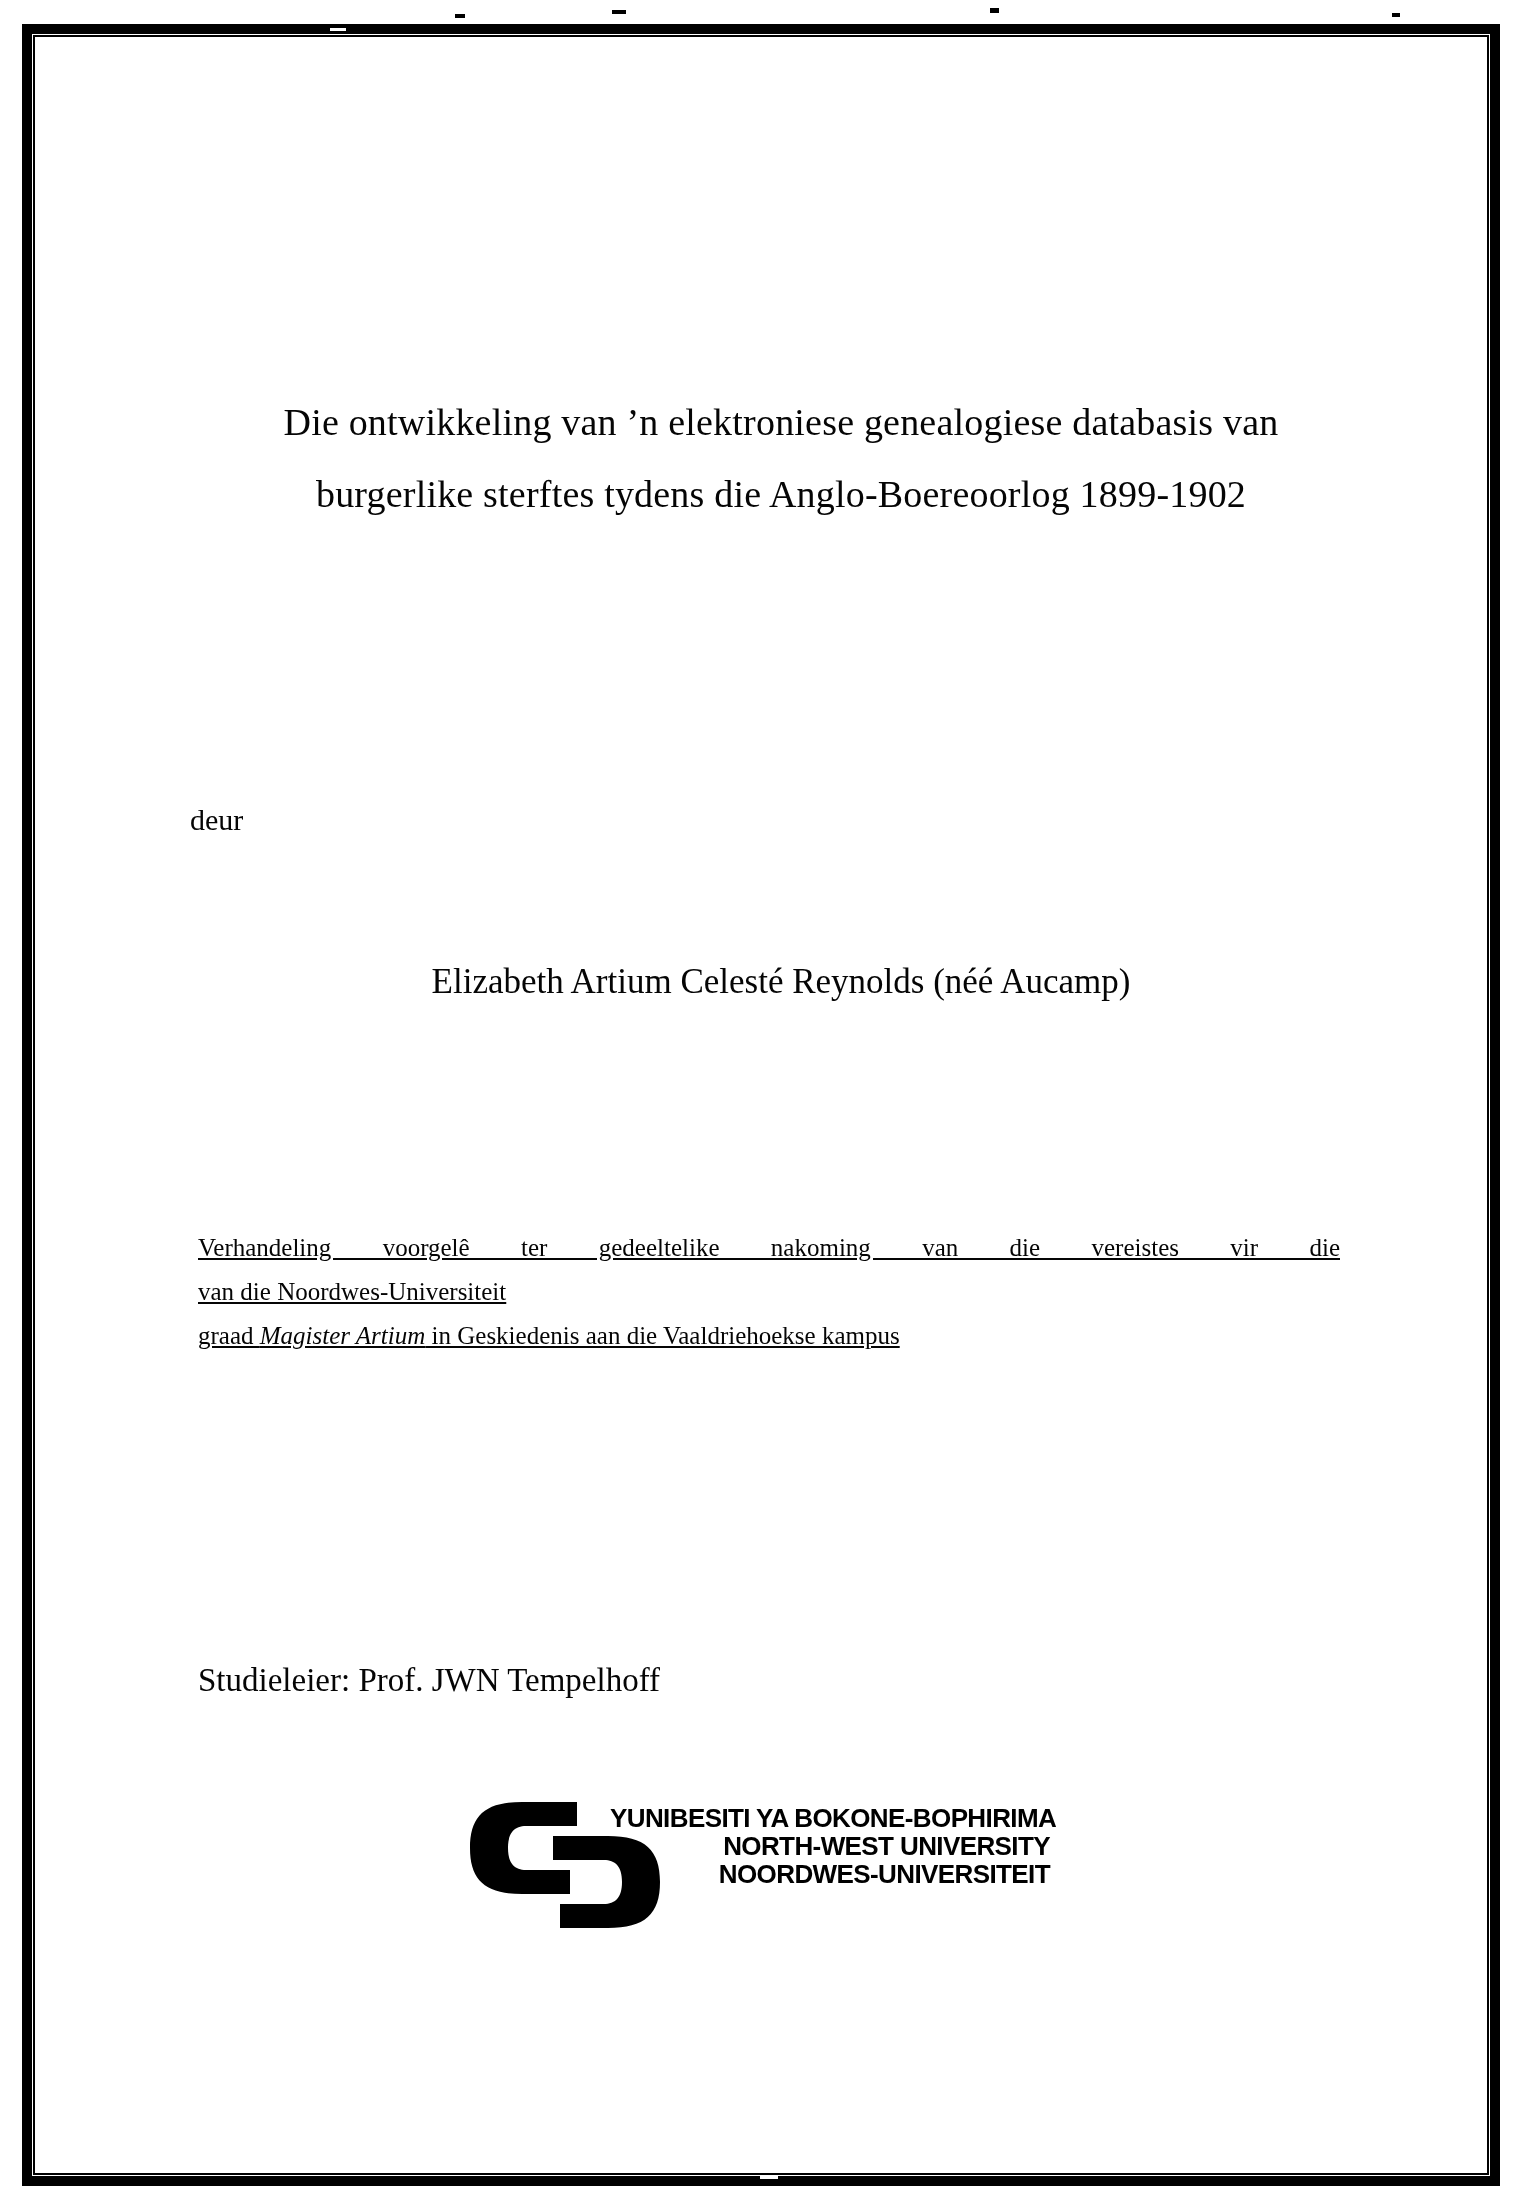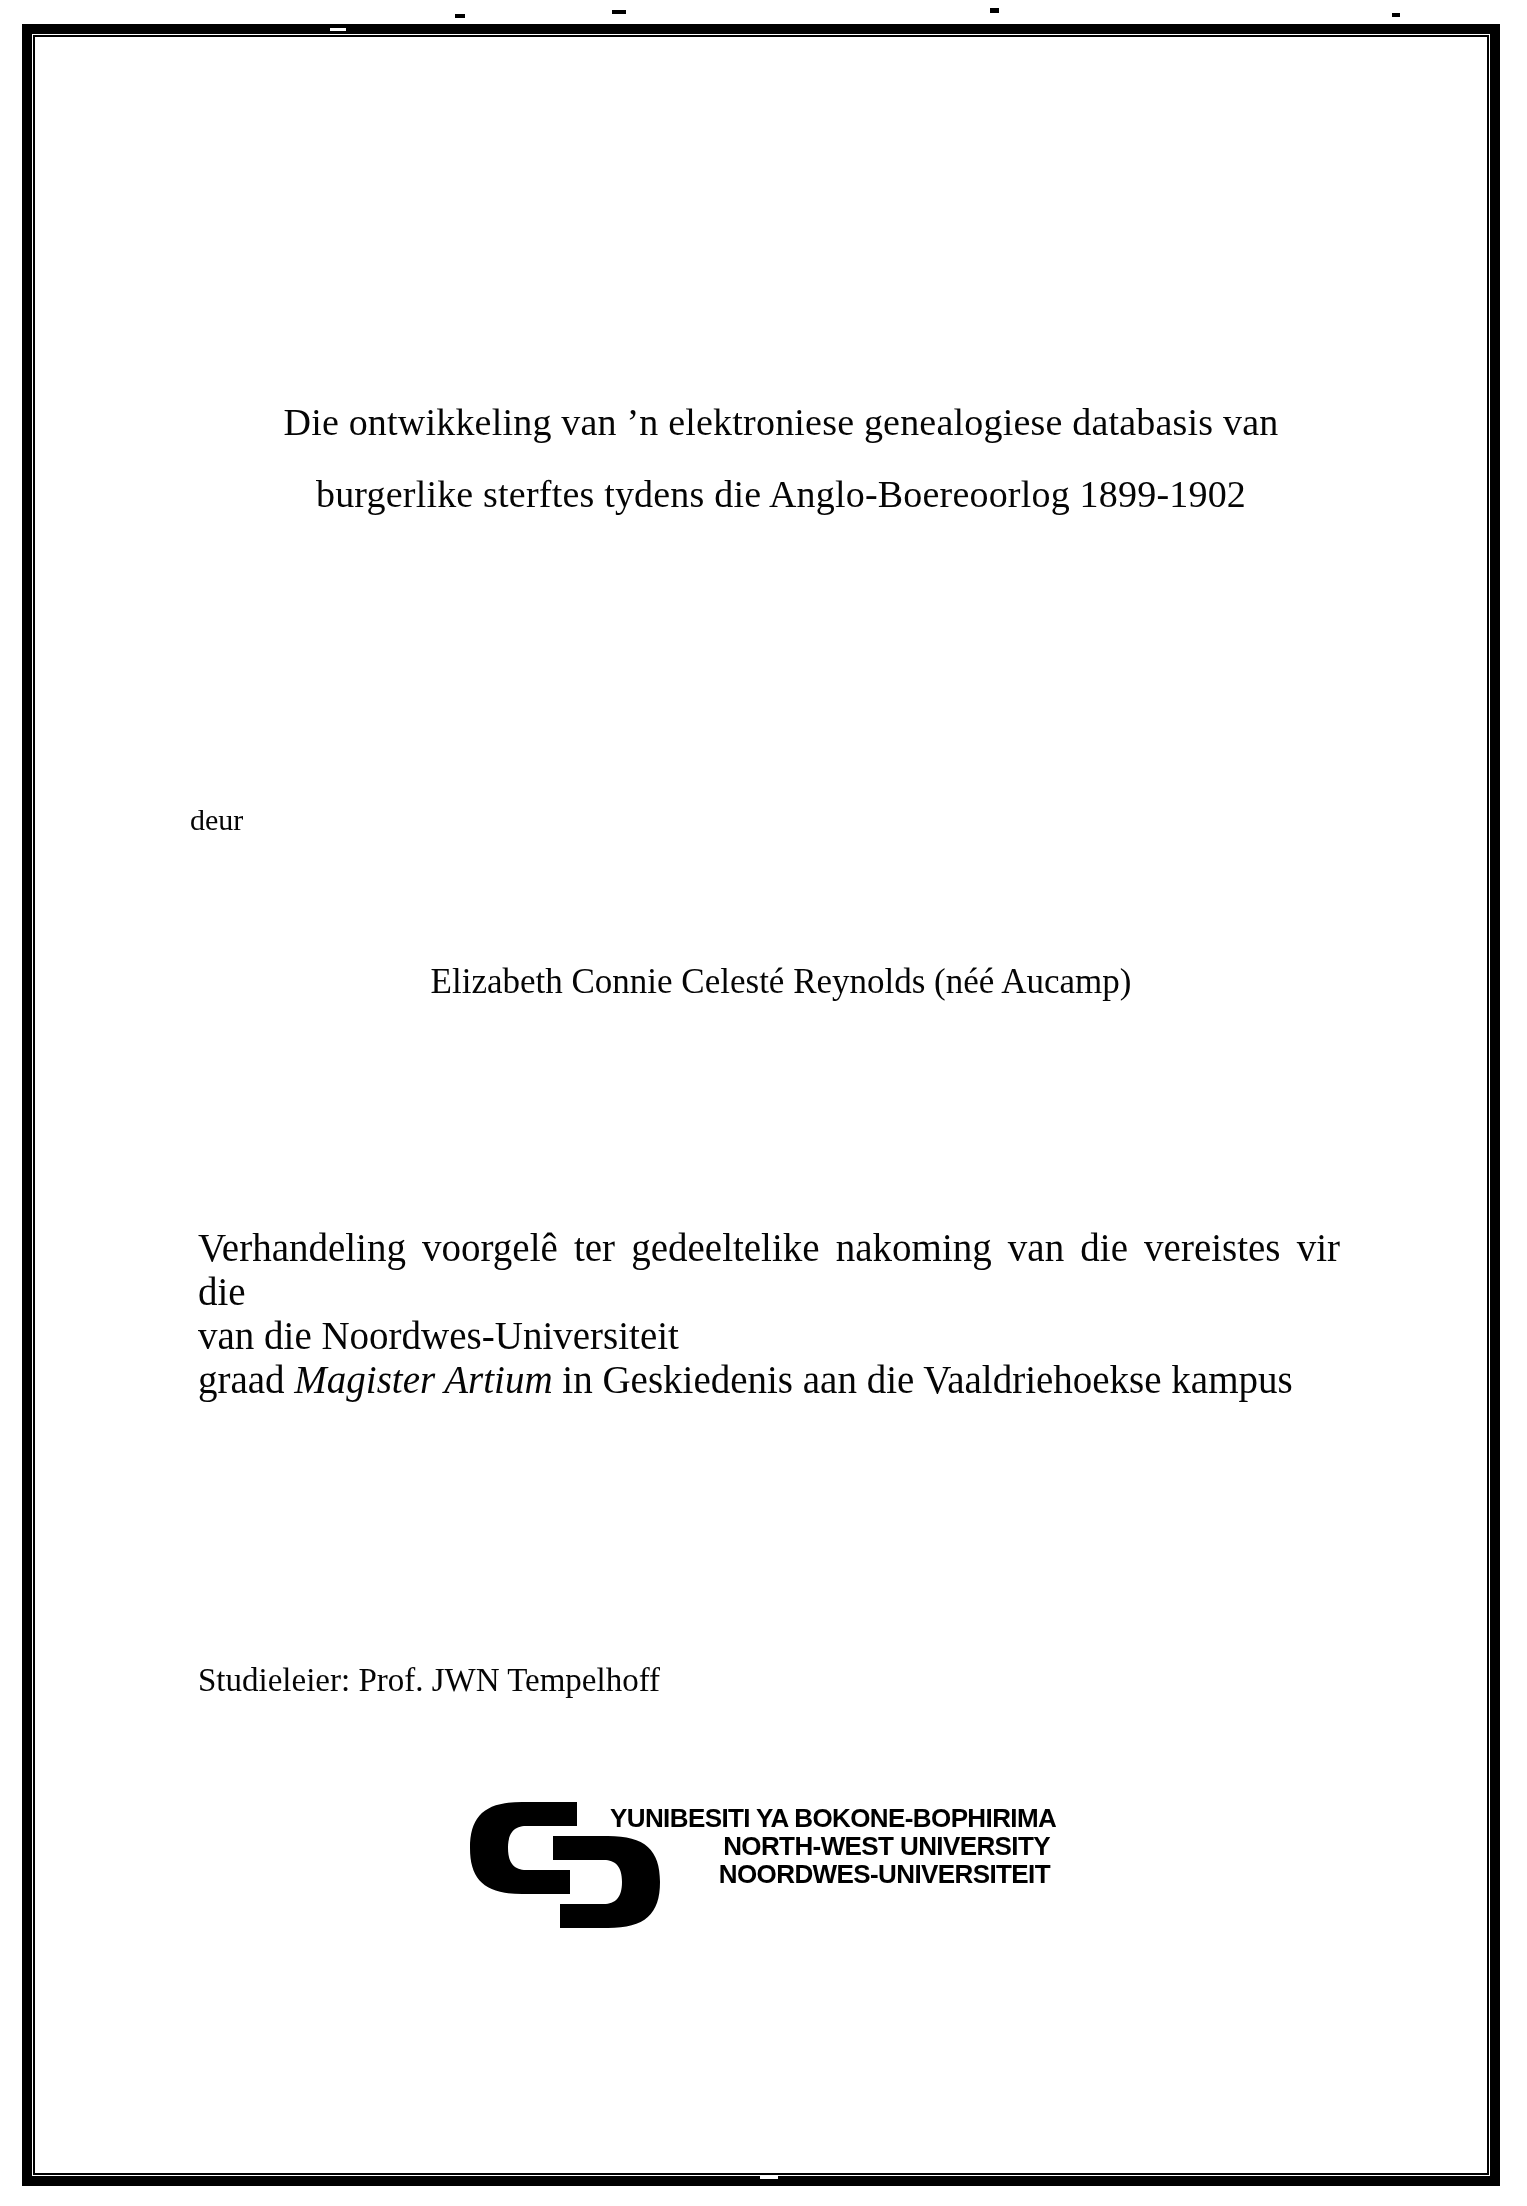--- a/index.html
+++ b/index.html
@@ -120,7 +120,7 @@
 
   <div class="byline">deur</div>
 
-  <div class="author">Elizabeth Connie Celesté Reynolds (néé Aucamp)</div>
+  <div class="author">Elizabeth Artium Celesté Reynolds (néé Aucamp)</div>
 
   <div class="statement">
     <div class="justified">Verhandeling voorgelê ter gedeeltelike nakoming van die vereistes vir die</div>

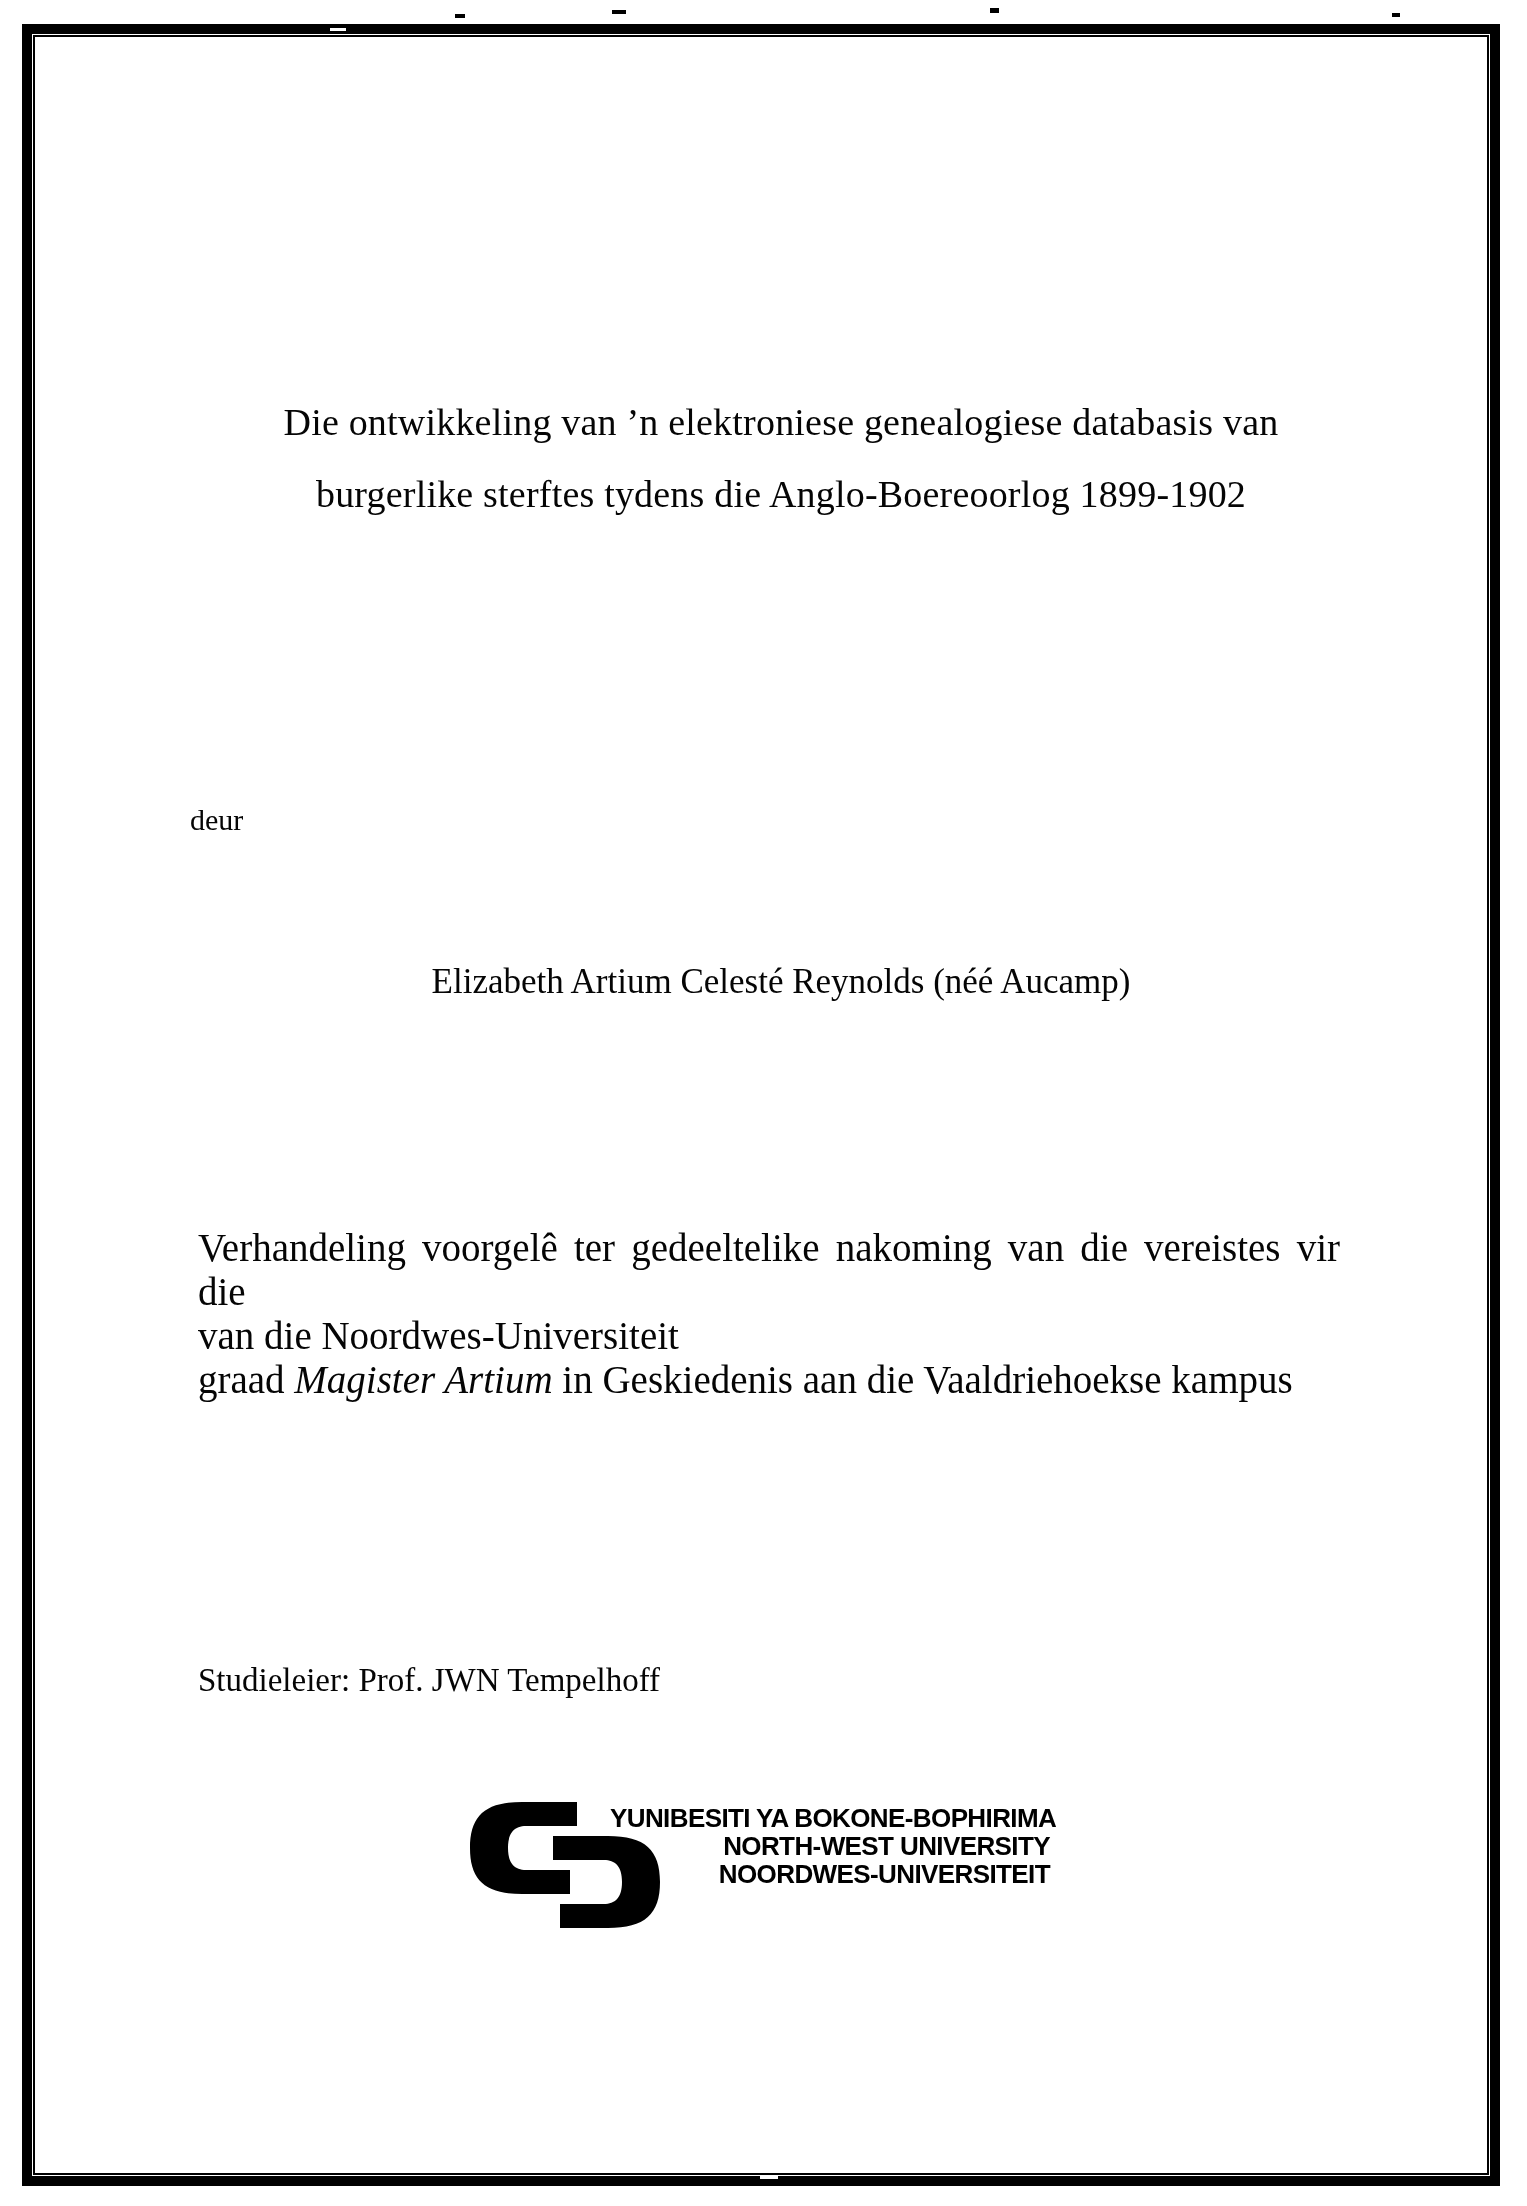--- a/index.html
+++ b/index.html
@@ -54,8 +54,9 @@
     left: 198px;
     width: 1142px;
     top: 1226px;
-    font-size: 39px;
+    font-size: 25px;
     line-height: 44px;
+    text-decoration: underline;
   }
   .statement .justified {
     text-align: justify;

